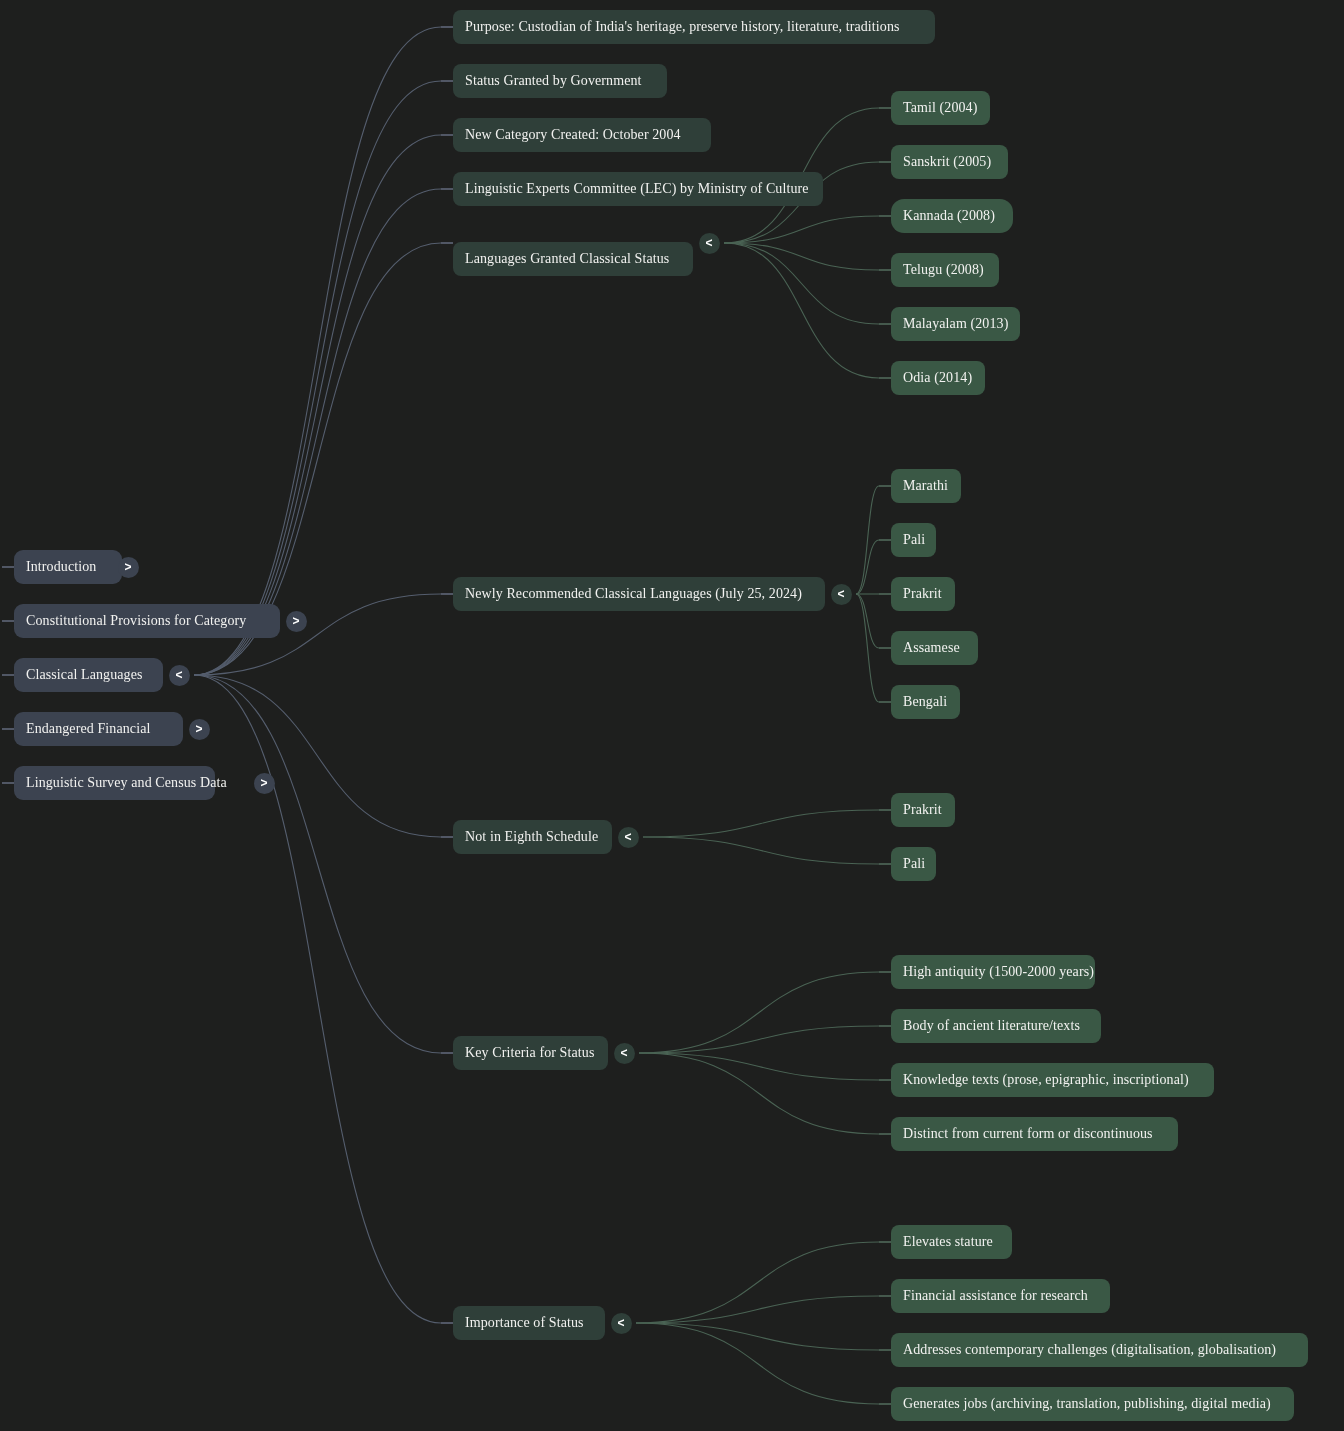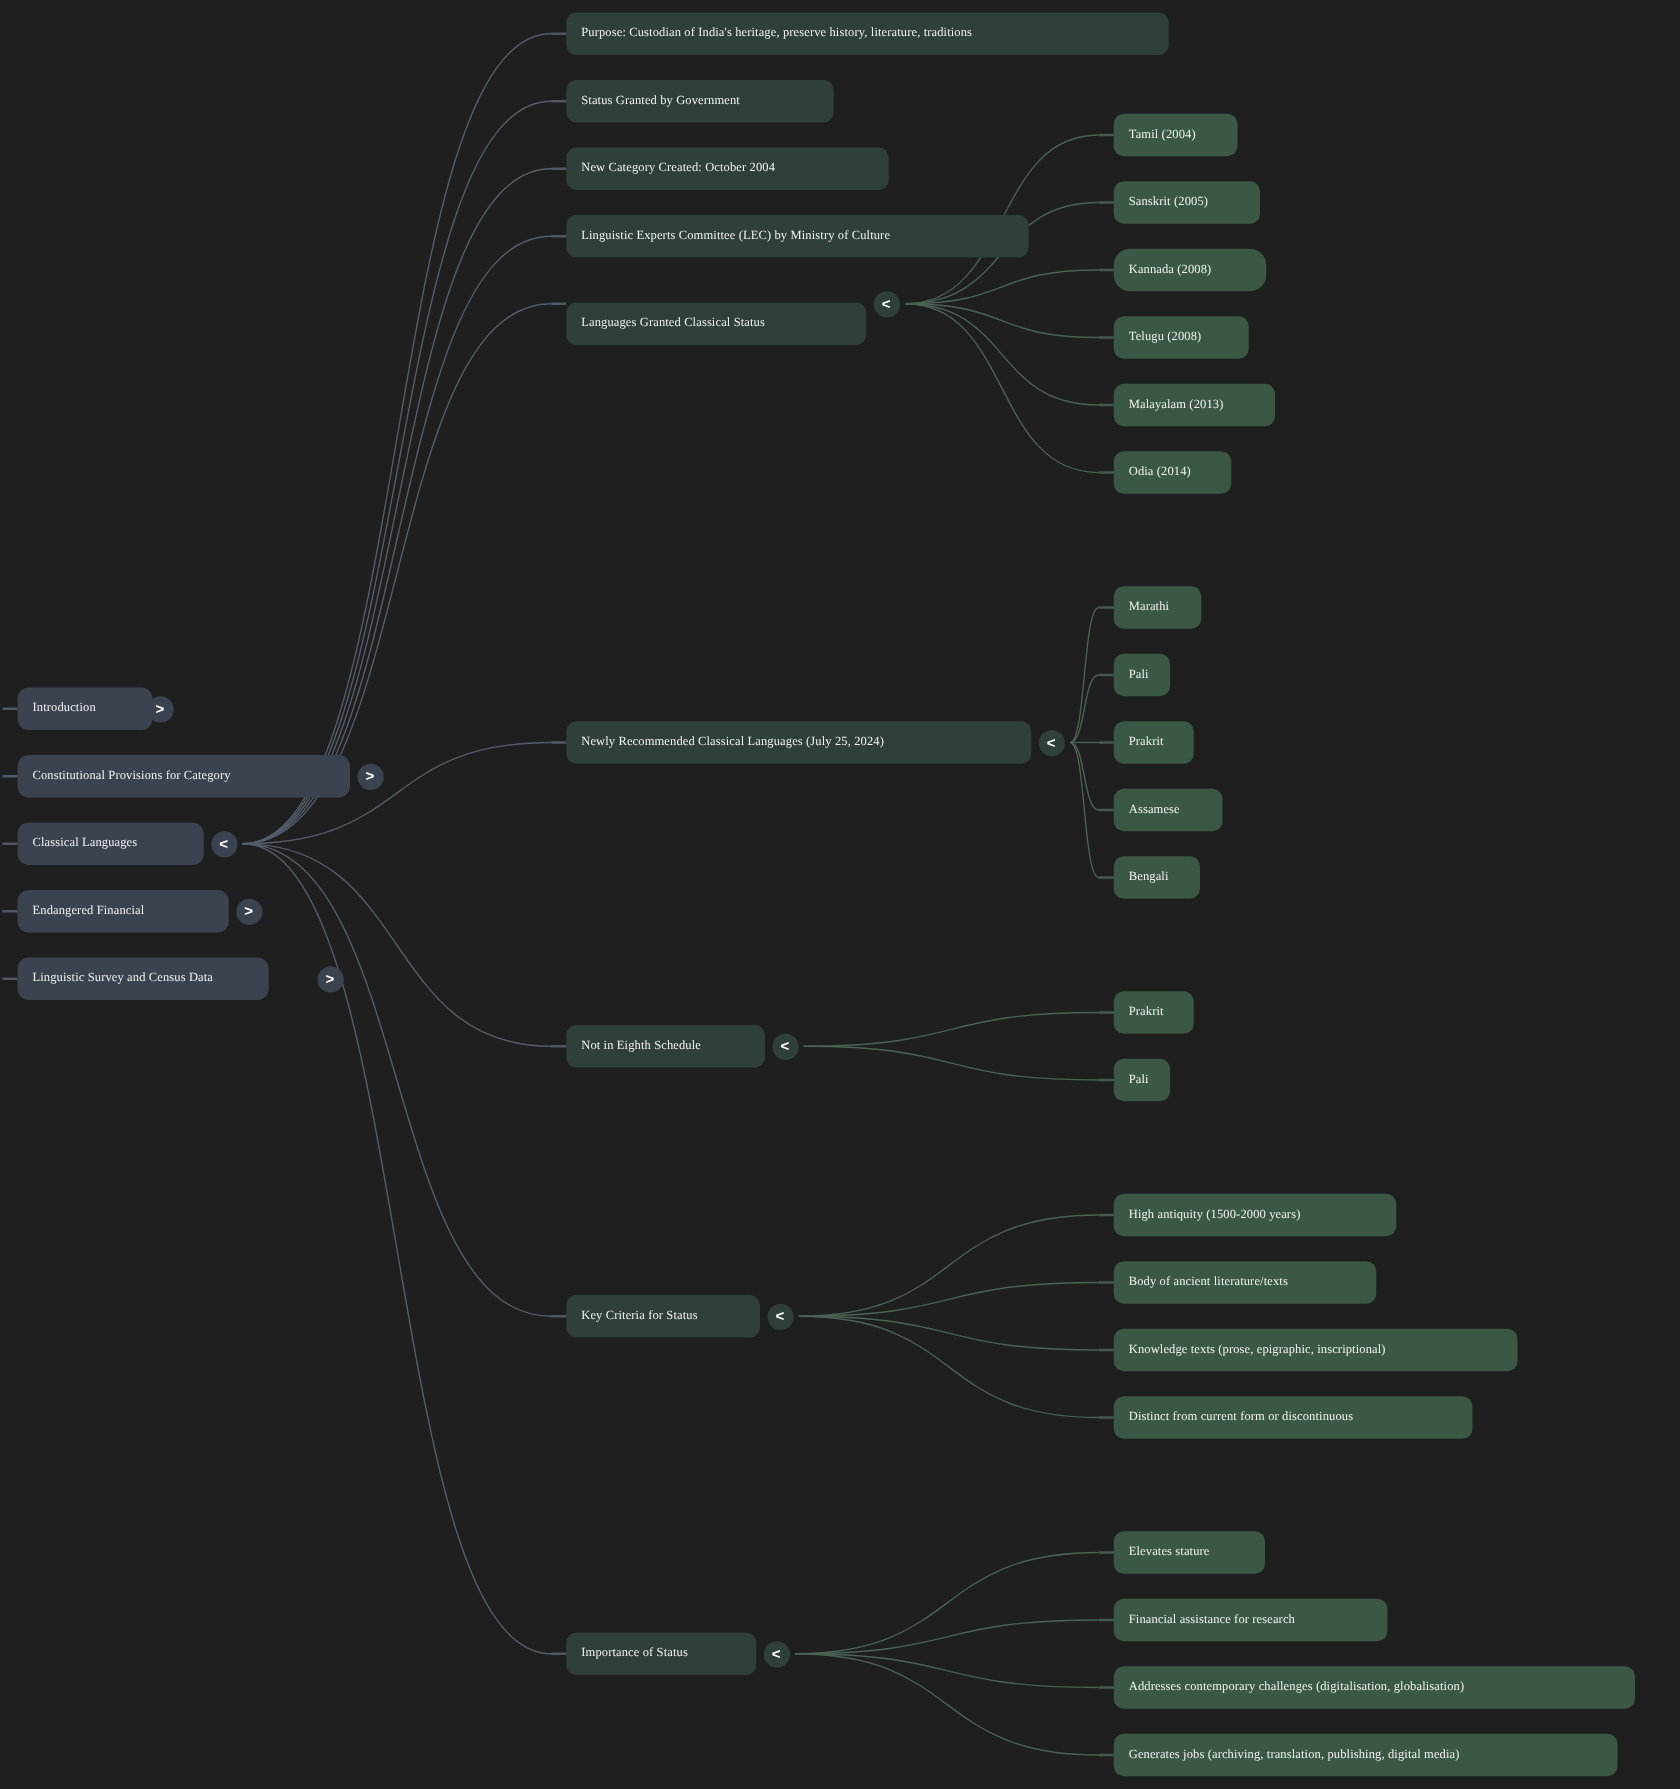--- a/index.html
+++ b/index.html
@@ -17,7 +17,7 @@
     display:flex;align-items:center;
     border-radius:8px;
     color:#f2f2f0;
-    font-size:10px;
+    font-size:14px;
     line-height:1;
     padding:0 12px;
     height:34px;

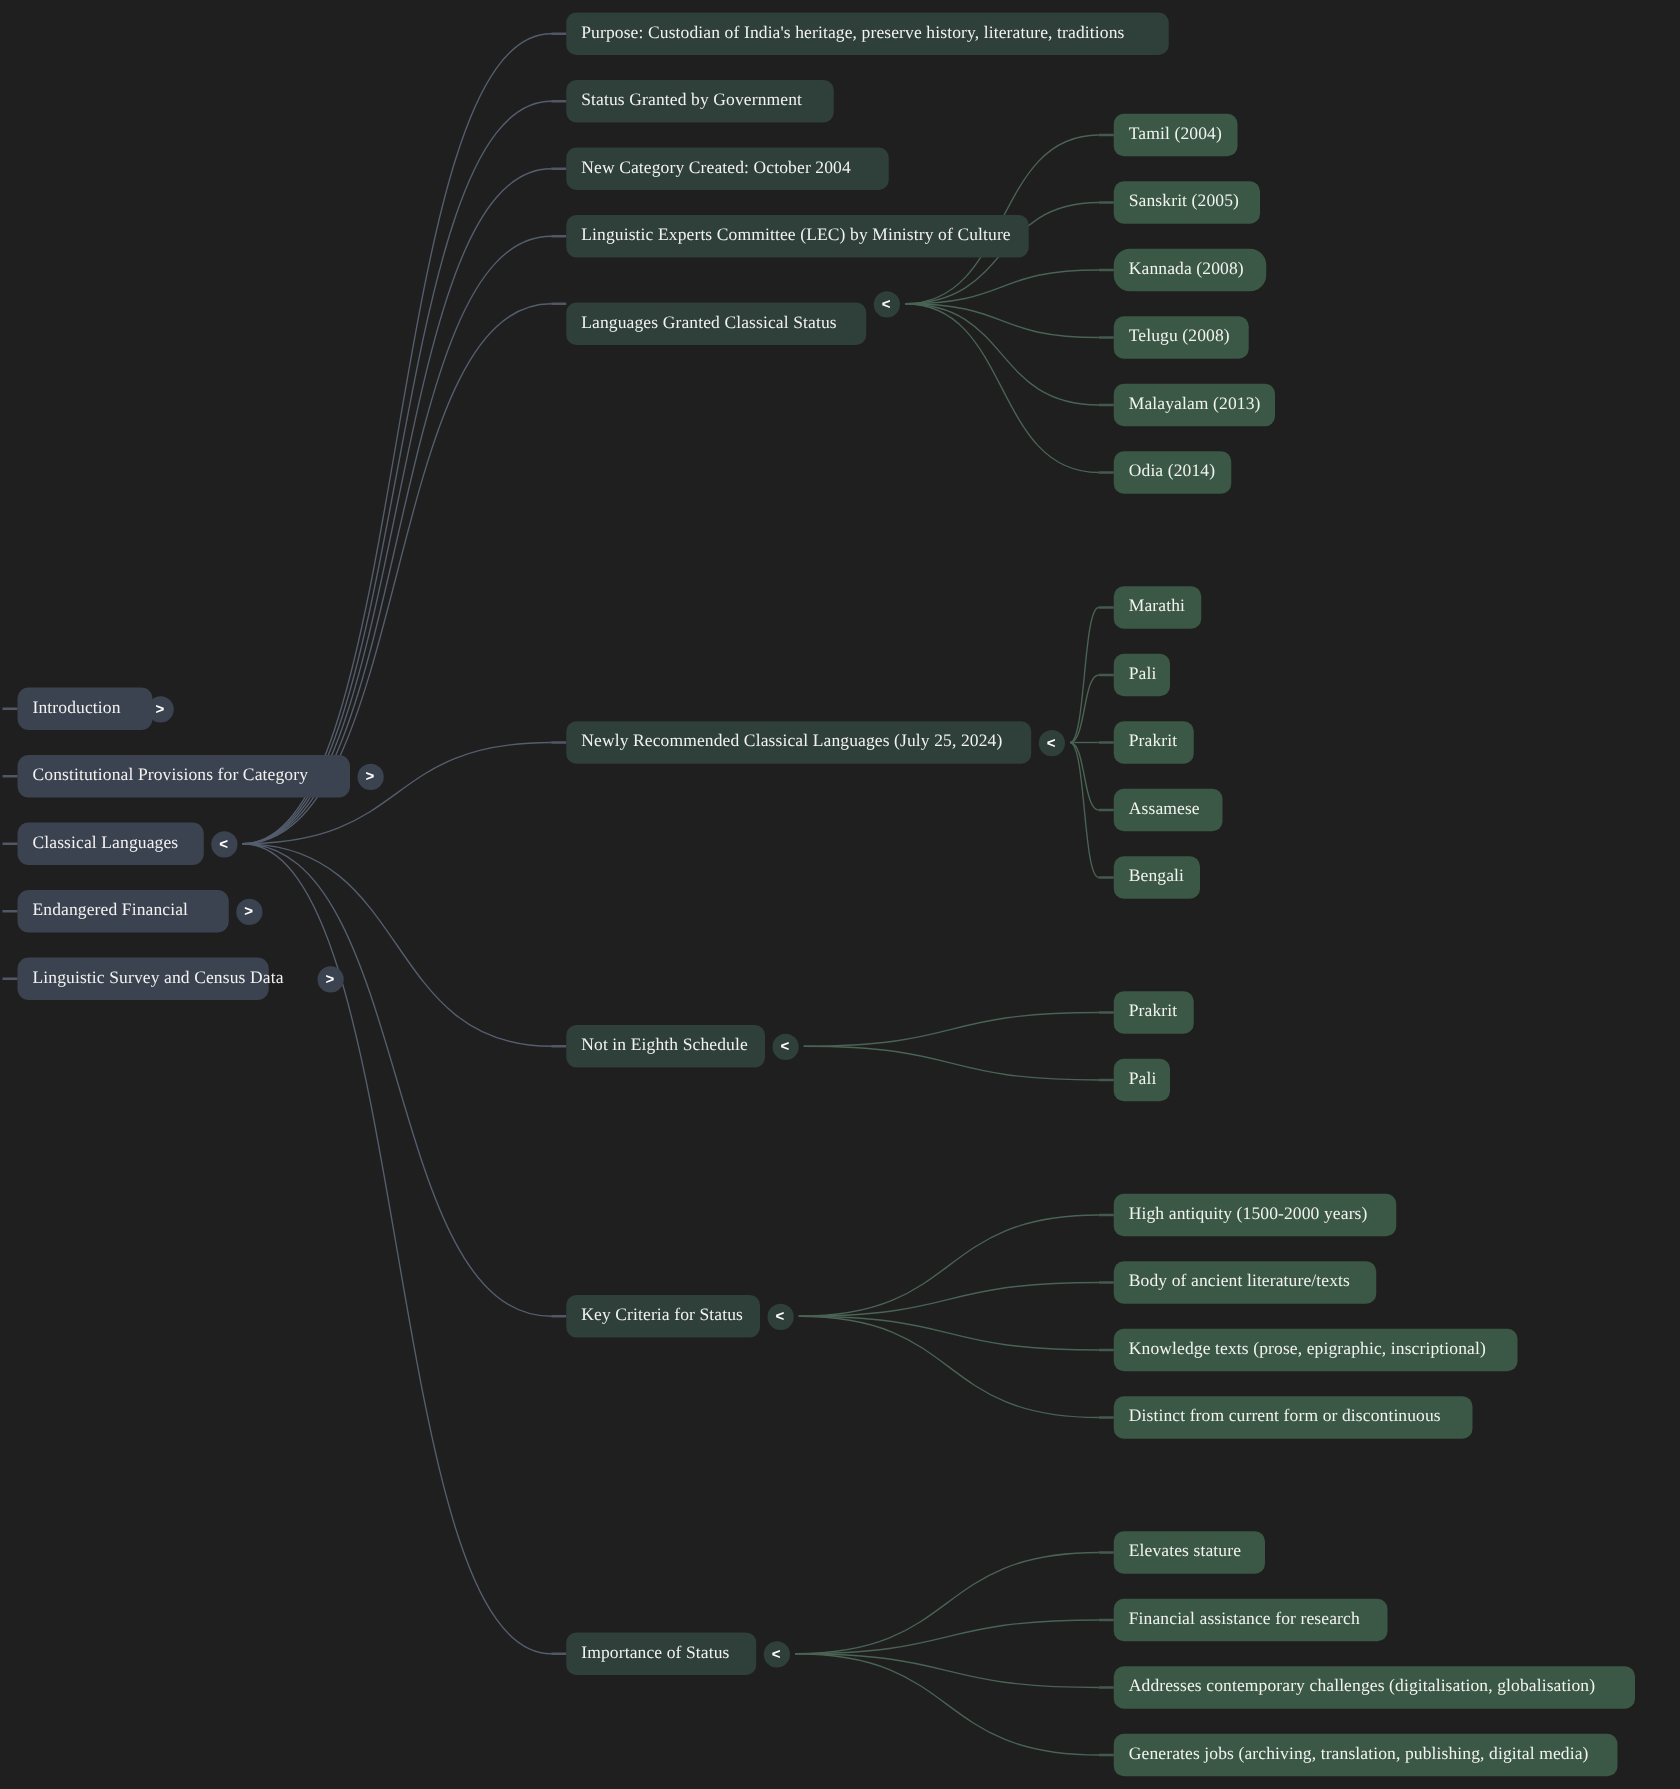--- a/index.html
+++ b/index.html
@@ -194,7 +194,7 @@
       </div>
       <div class="toggle green" style="left: 613.5px; top: 1042.5px;">&lt;</div>
       <div class="stub green" style="left: 879px; top: 971.3px;"></div>
-      <div class="node leaf" style="left: 891px; top: 955px; width: 226px; text-align: right;">
+      <div class="node leaf" style="left: 891px; top: 955px; width: 204px; text-align: right;">
         <span>High antiquity (1500-2000 years)</span>
       </div>
       <div class="stub green" style="left: 879px; top: 1025.3px;"></div>

